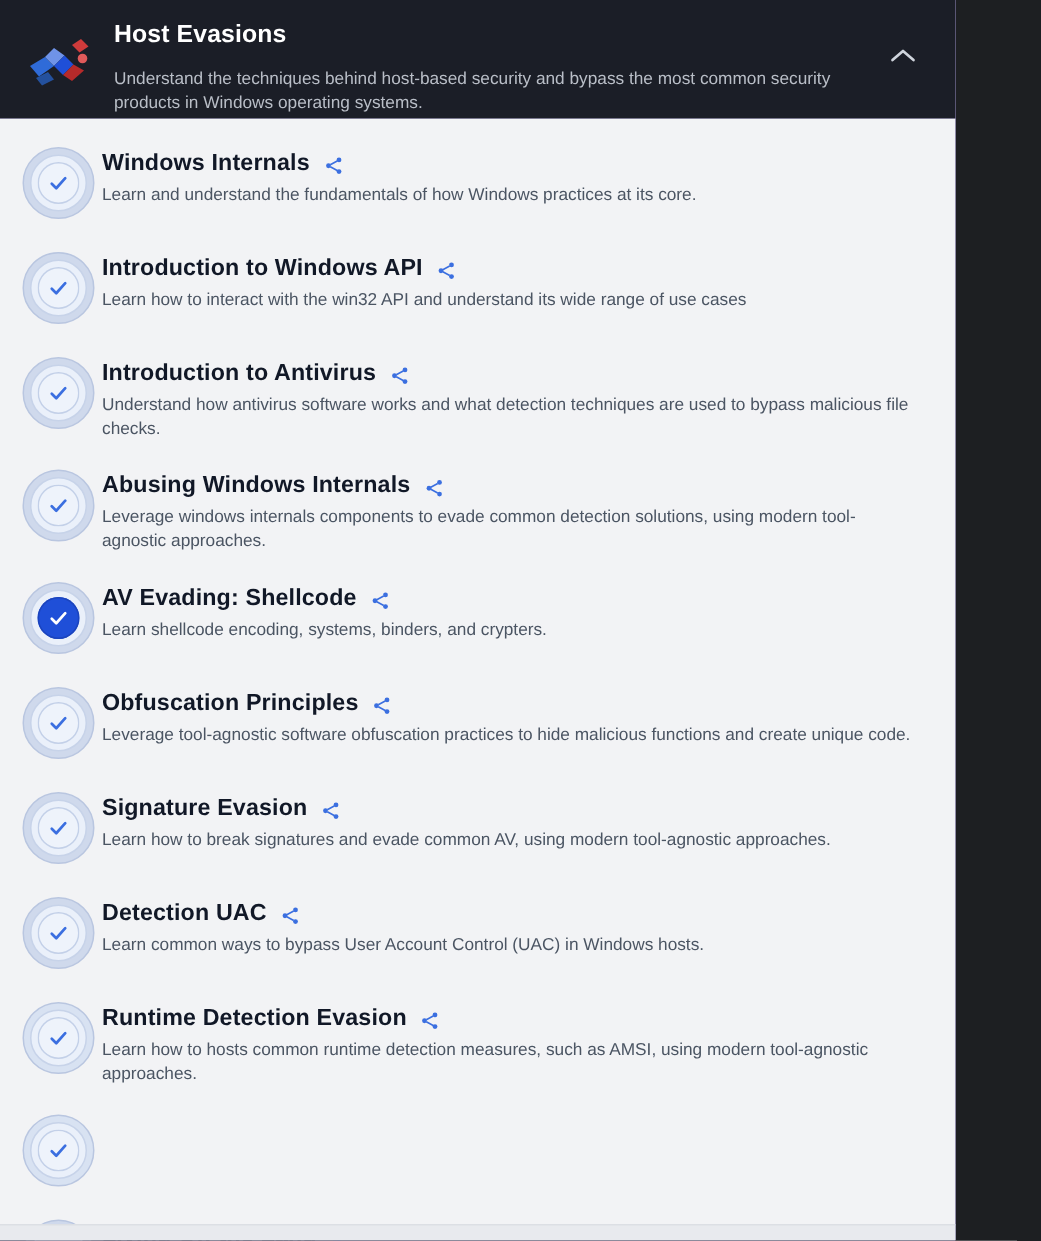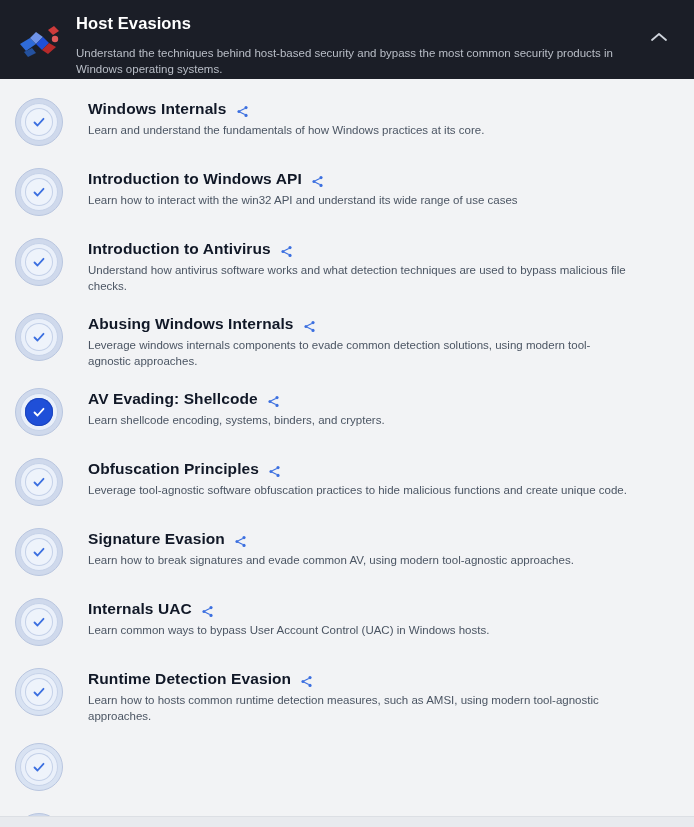--- a/index.html
+++ b/index.html
@@ -10,7 +10,7 @@
     font-family: "Liberation Sans", sans-serif;
   }
   .page {
-    width: 694px;
+    width: 637px;
     height: 827px;
     position: relative;
     background: #c4b5fd;

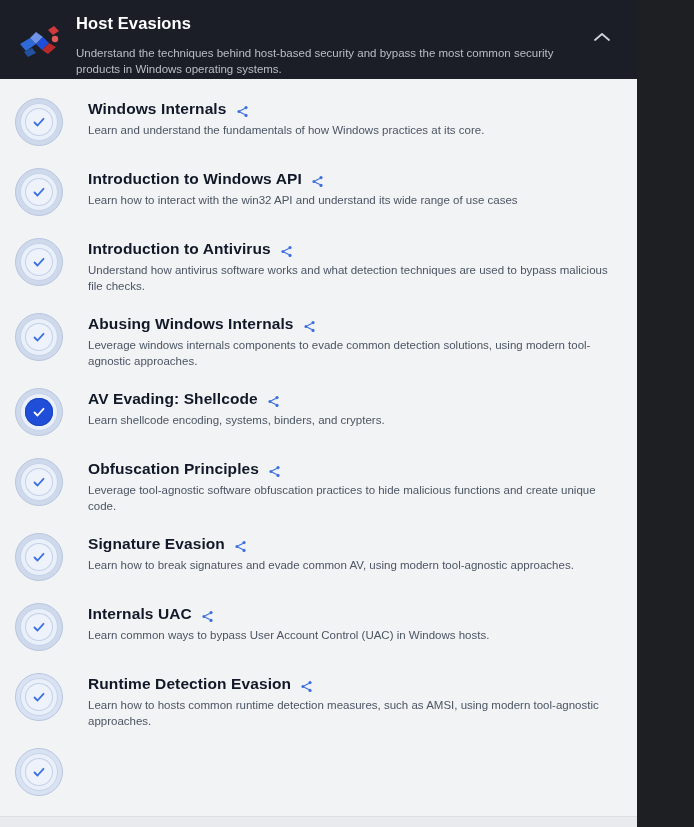--- a/index.html
+++ b/index.html
@@ -121,7 +121,7 @@
   .sec-icon.glass .ring-outer { background: #d8e2f2; }
 
   .sec-body {
-    margin-left: 22px;
+    margin-left: 2px;
     flex: 1 1 auto;
     padding-top: 4px;
   }

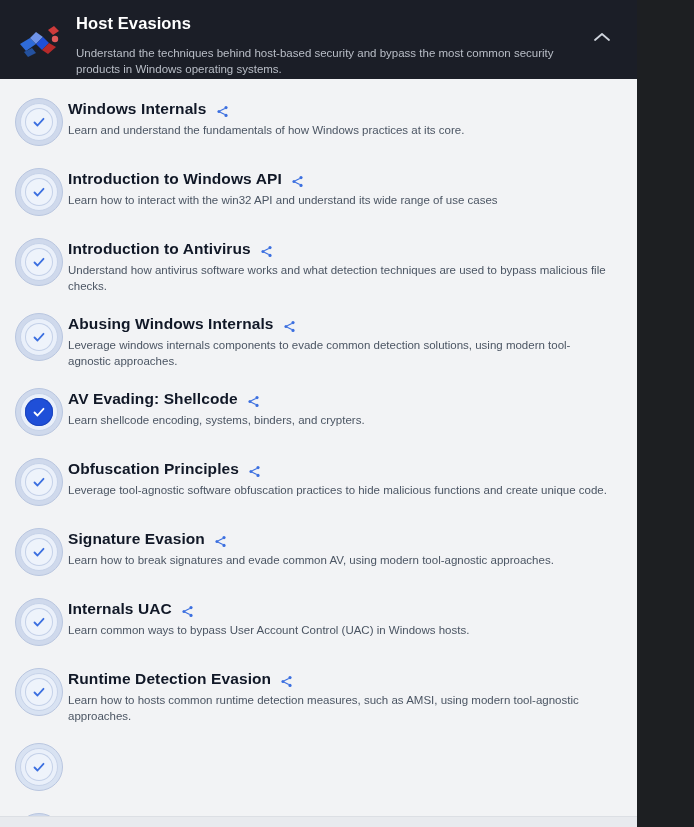--- a/index.html
+++ b/index.html
@@ -388,7 +388,7 @@
       </div>
       <div class="sec-body">
         <div class="sec-title-line">
-          <span class="sec-title">Internals UAC</span>
+          <span class="sec-title">Detection UAC</span>
           <span class="share-icon">
             <svg width="13" height="13" viewBox="0 0 13 13">
                 <circle cx="10" cy="2.6" r="1.6" fill="#3b6fe0"></circle>

